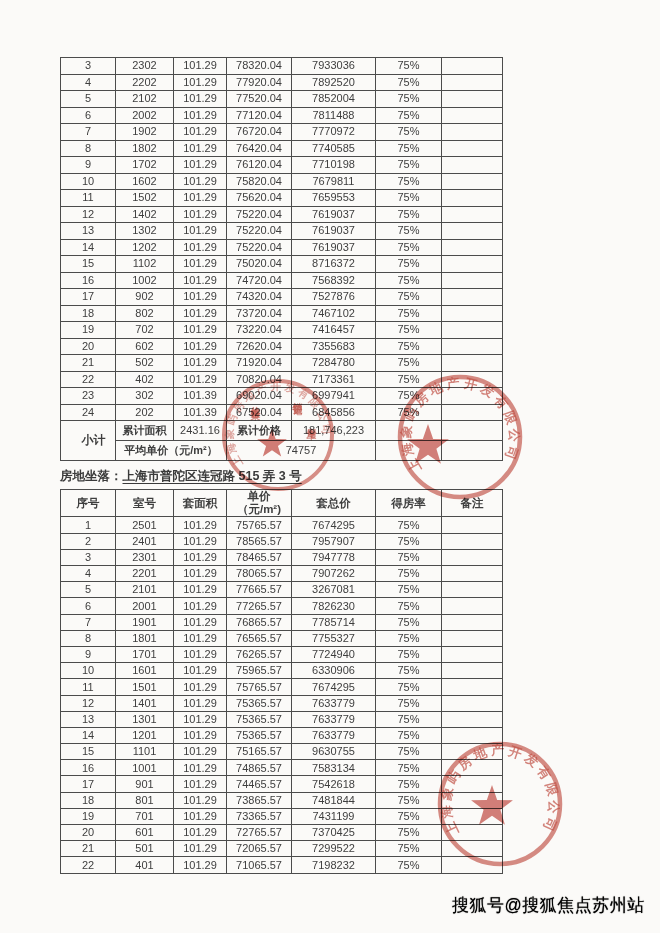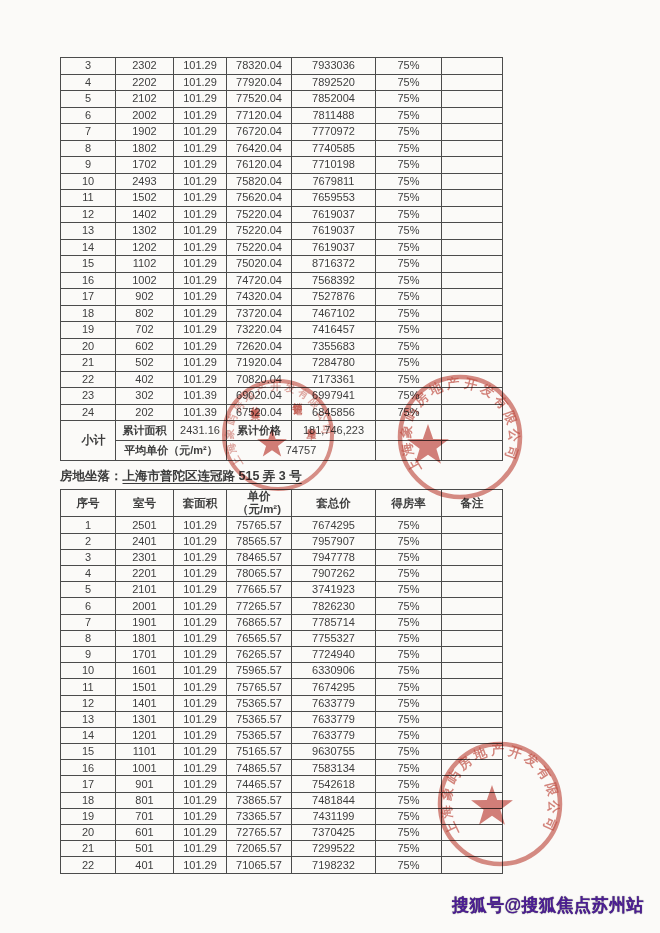--- a/index.html
+++ b/index.html
@@ -134,7 +134,7 @@
       </tr>
       <tr>
         <td>10</td>
-        <td>2493</td>
+        <td>1602</td>
         <td>101.29</td>
         <td>75820.04</td>
         <td>7679811</td>

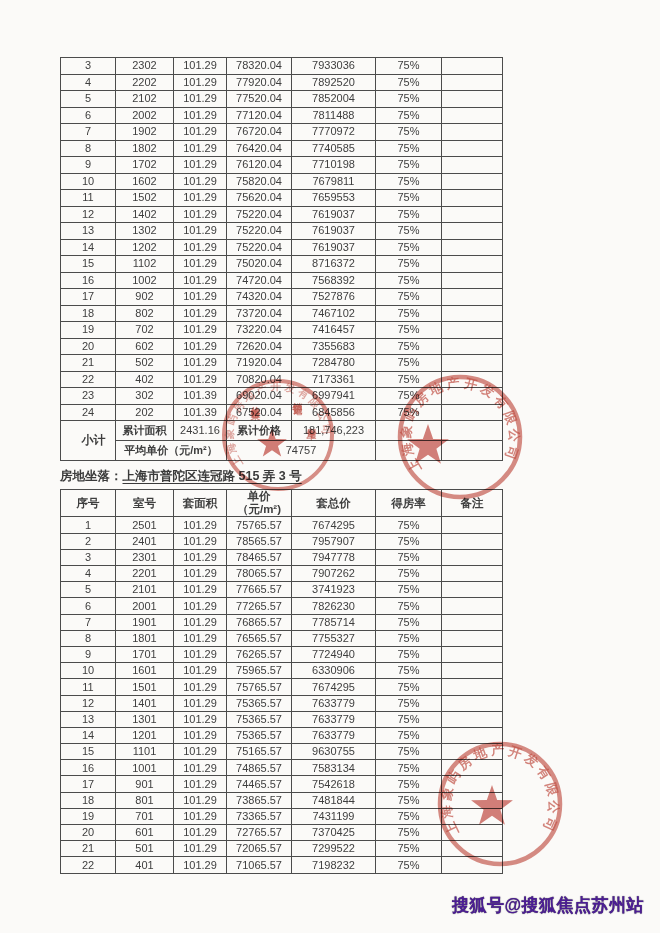--- a/index.html
+++ b/index.html
@@ -354,7 +354,7 @@
         <td>2101</td>
         <td>101.29</td>
         <td>77665.57</td>
-        <td>3741923</td>
+        <td>3267081</td>
         <td>75%</td>
         <td></td>
       </tr>

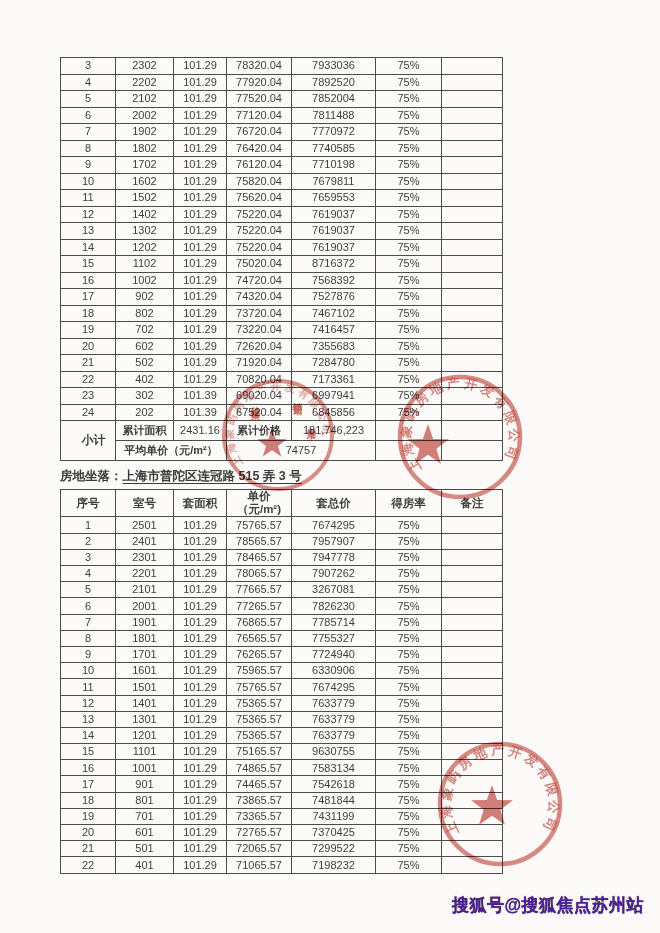--- a/index.html
+++ b/index.html
@@ -49,7 +49,7 @@
   }
   #watermark{
     position:absolute;left:452px;top:894px;width:205px;
-    font-size:17px;font-weight:700;color:#4c1d95;
+    font-size:17px;font-weight:400;color:#000000;
     letter-spacing:.5px;white-space:nowrap;
     text-shadow:0 0 1px rgba(0,0,0,.8);
     transform:scaleY(1.04);

